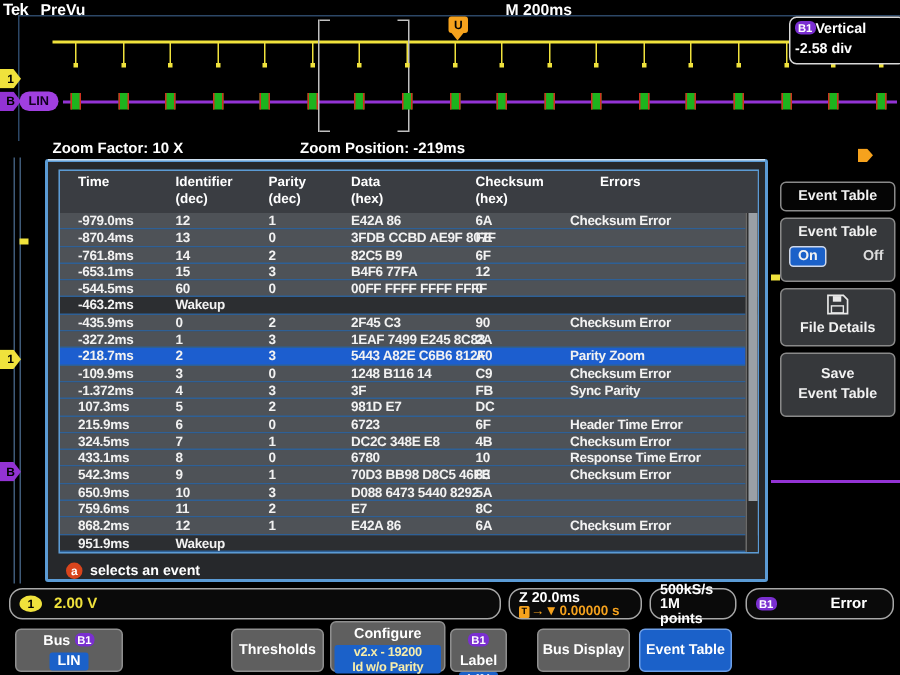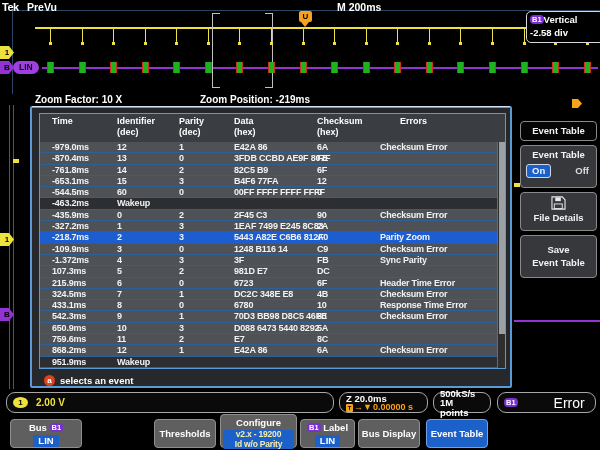--- a/index.html
+++ b/index.html
@@ -89,7 +89,7 @@
   .two .r2{font-size:9px;font-weight:bold;line-height:9.5px;color:#f6a21d;display:flex;align-items:center;gap:1px;}
   .ticon{display:inline-block;width:7px;height:8px;background:#f6a21d;color:#000;font-size:6px;
          font-weight:bold;text-align:center;line-height:8px;border-radius:1px;}
-  .errlbl{font-size:14px;font-weight:normal;margin-left:4px;padding-left:32px;}
+  .errlbl{font-size:10px;font-weight:bold;margin-left:4px;padding-left:32px;}
 
   
   .mbtn{position:absolute;top:419px;height:29px;background:#5f5f5f;border:1px solid #8f8f8f;border-radius:4px;

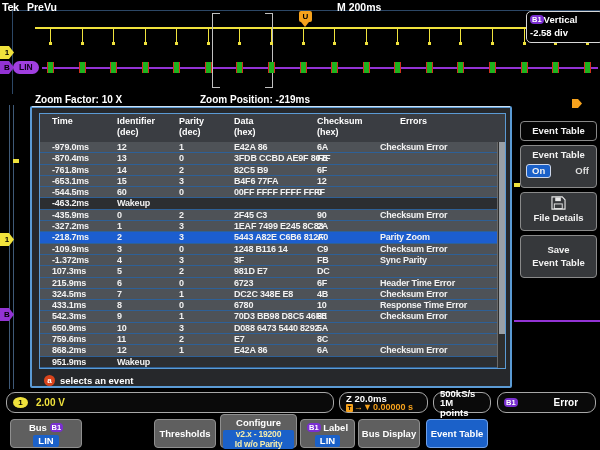--- a/index.html
+++ b/index.html
@@ -413,7 +413,7 @@
       <div>Id w/o Parity</div>
     </div>
   </div>
-  <div class="mbtn" style="left:300px;width:55px;">
+  <div class="mbtn" style="left:300px;width:38px;">
     <div><span class="pill">B1</span>
          <span>Label</span></div>
     <div><span class="chip">LIN</span></div>

